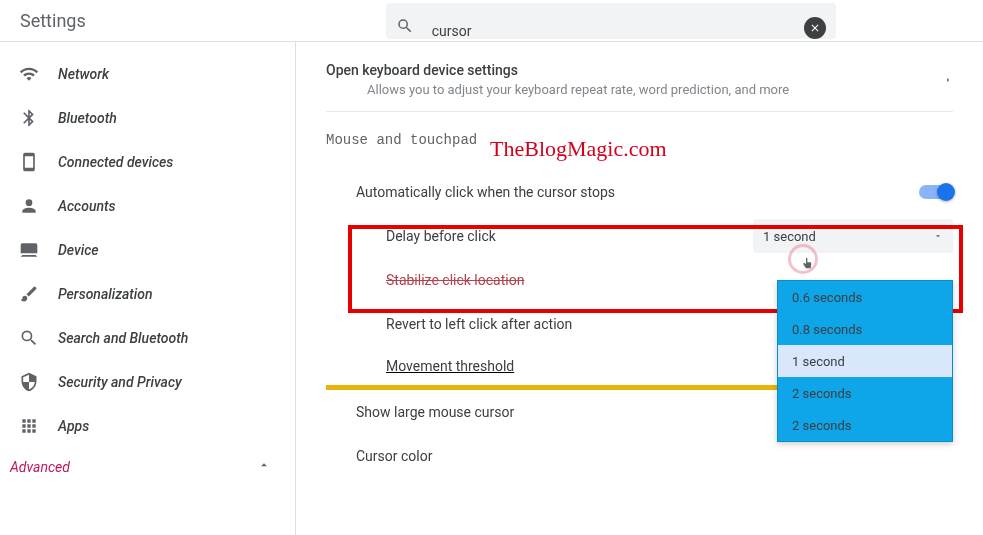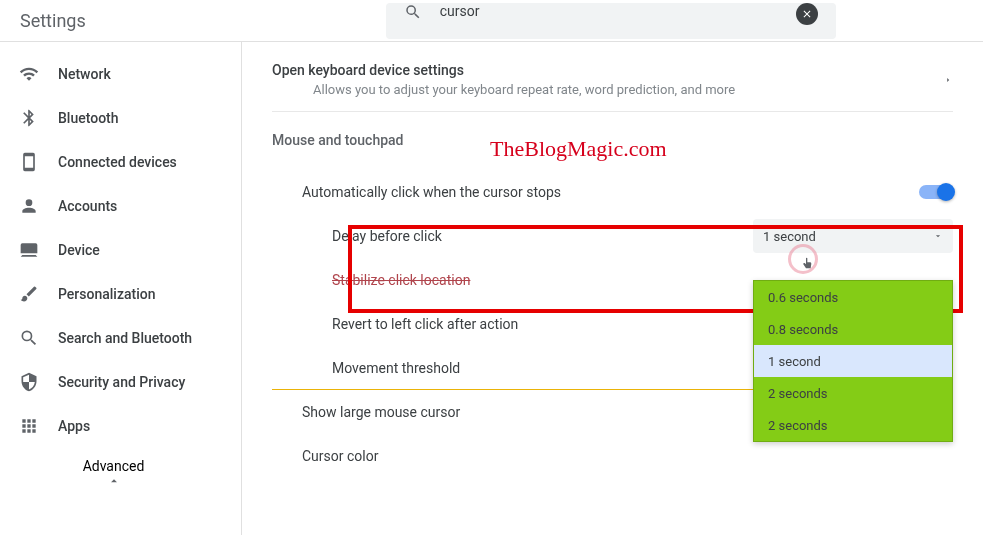--- a/index.html
+++ b/index.html
@@ -7,7 +7,7 @@
     
     .header { display: flex; align-items: center; height: 42px; border-bottom: 1px solid #e0e0e0; padding: 0 12px; }
     .page-title { font-size: 18px; color: #5f6368; font-weight: 400; padding-left: 8px; }
-    .search-wrap { display: flex; align-items: flex-start; background: #f1f3f4; border-radius: 4px; height: 36px; margin-left: 300px; width: 450px; padding: 0 18px; }
+    .search-wrap { display: flex; align-items: flex-end; background: #f1f3f4; border-radius: 4px; height: 36px; margin-left: 300px; width: 450px; padding: 0 10px; }
     .search-icon svg { width: 18px; height: 18px; fill: #5f6368; }
     .search-input { border: none; background: transparent; outline: none; font-size: 14px; color: #3c4043; margin-left: 18px; flex: 1; }
     .clear-icon { width: 22px; height: 22px; border-radius: 50%; background: #3c4043; display: flex; align-items: center; justify-content: center; cursor: pointer; }

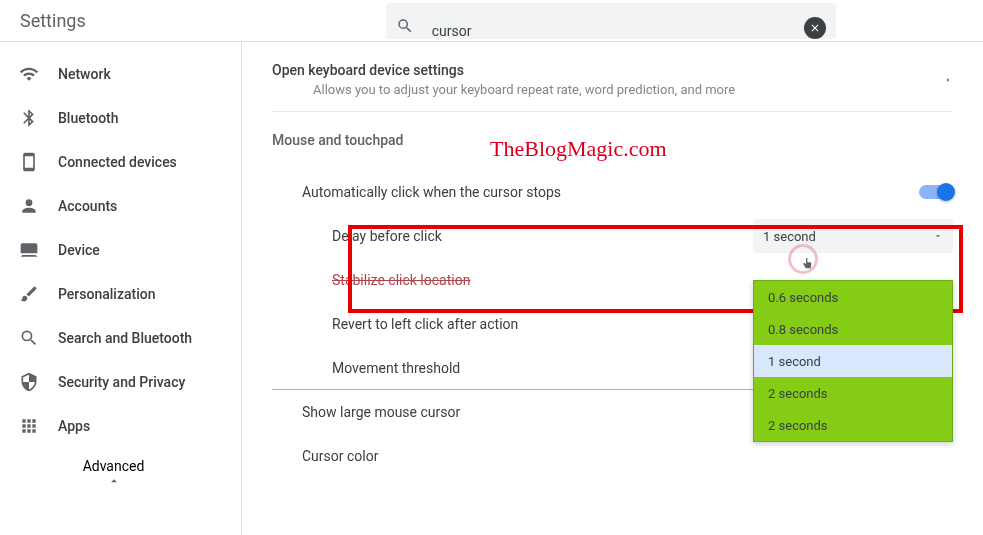--- a/index.html
+++ b/index.html
@@ -14,7 +14,7 @@
     .clear-icon svg { width: 12px; height: 12px; fill: #fff; }
     
     .content { display: flex; height: calc(100% - 42px); }
-    .sidebar { width: 242px; padding-top: 10px; border-right: 1px solid #e0e0e0; }
+    .sidebar { width: 296px; padding-top: 10px; border-right: 1px solid #e0e0e0; font-style: italic; }
     .side-item { display: flex; align-items: center; height: 44px; padding-left: 18px; cursor: pointer; }
     .side-icon { width: 22px; display: flex; justify-content: center; }
     .side-icon svg { width: 20px; height: 20px; fill: #5f6368; }

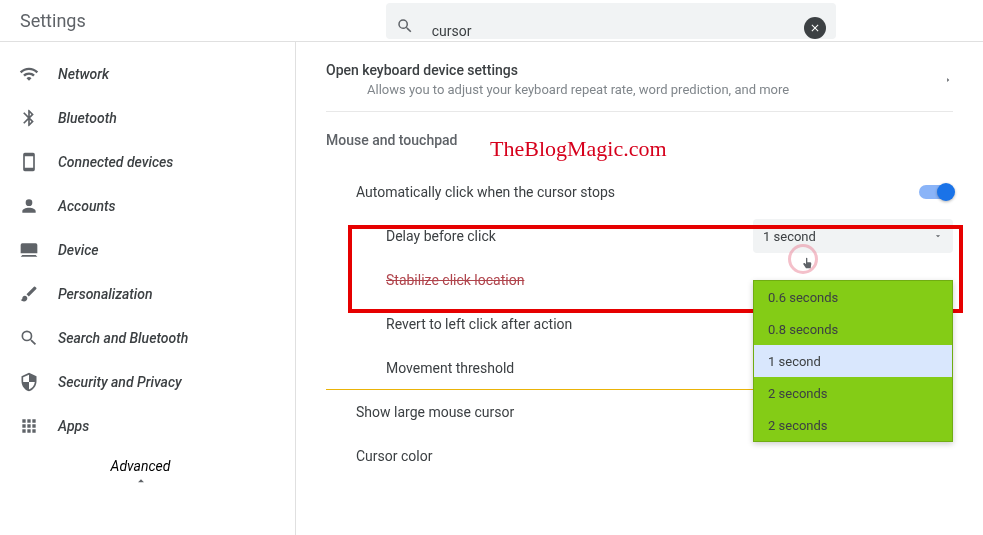--- a/index.html
+++ b/index.html
@@ -27,7 +27,7 @@
     .sec-head-left .t1 { font-size: 14px; color: #3c4043; font-weight: 500; }
     .sec-head-left .t2 { font-size: 13px; color: #80868b; margin-top: 4px; margin-left: 41px; }
     .chev svg { width: 10px; height: 10px; fill: #5f6368; }
-    .section-title { font-size: 14px; color: #5f6368; font-weight: 500; margin: 20px 0 22px 0; }
+    .section-title { font-size: 14px; color: #5f6368; font-weight: 500; margin: 20px 0 22px 0; font-family: Liberation Mono, monospace; }
     
     .row { display: flex; align-items: center; justify-content: space-between; min-height: 44px; padding-left: 30px; }
     .row-lbl { font-size: 14px; color: #3c4043; }

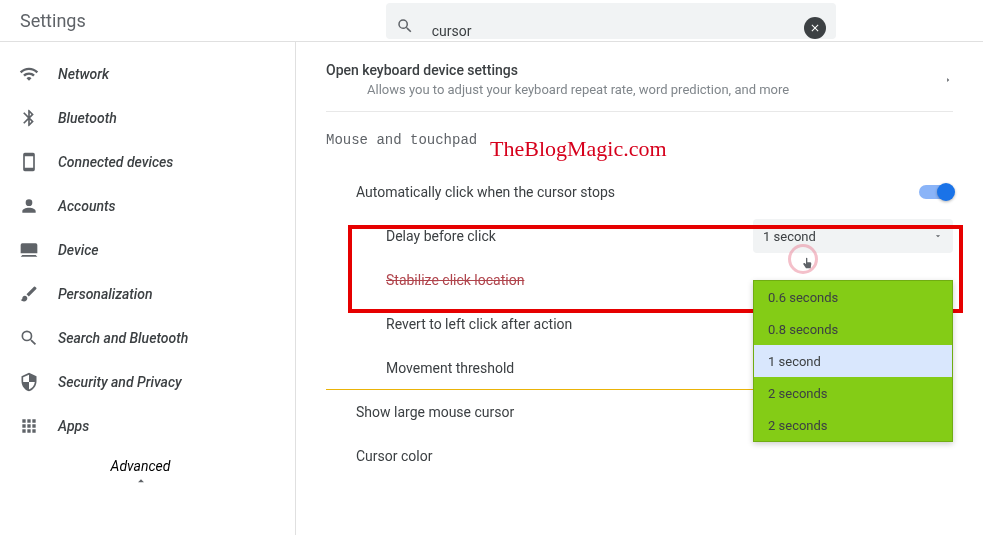--- a/index.html
+++ b/index.html
@@ -48,7 +48,7 @@
     .cursor-hand svg { fill: #5f6368; }
     .watermark { position: absolute; left: 490px; top: 136px; color: #d6001c; font-size: 22px; font-weight: 500; font-family: 'Times New Roman', serif; z-index: 10; pointer-events: none; }
     
-    .dd-menu { position: absolute; right: 30px; top: 238px; width: 200px; background: #84cc16; border: 1px solid rgba(0,0,0,0.15); box-shadow: 0 2px 6px rgba(0,0,0,0.2); z-index: 15; margin-left: 46px; }
+    .dd-menu { position: absolute; right: 30px; top: 238px; width: 176px; background: #0ea5e9; border: 1px solid rgba(0,0,0,0.15); box-shadow: 0 2px 6px rgba(0,0,0,0.2); z-index: 15; margin-left: 46px; }
     .dd-item { height: 32px; display: flex; align-items: center; padding-left: 14px; font-size: 13px; color: #3c4043; cursor: pointer; }
     .dd-item.sel { background: #d9e7fd; }
     .strike { text-decoration: line-through; color: #b0444c; }

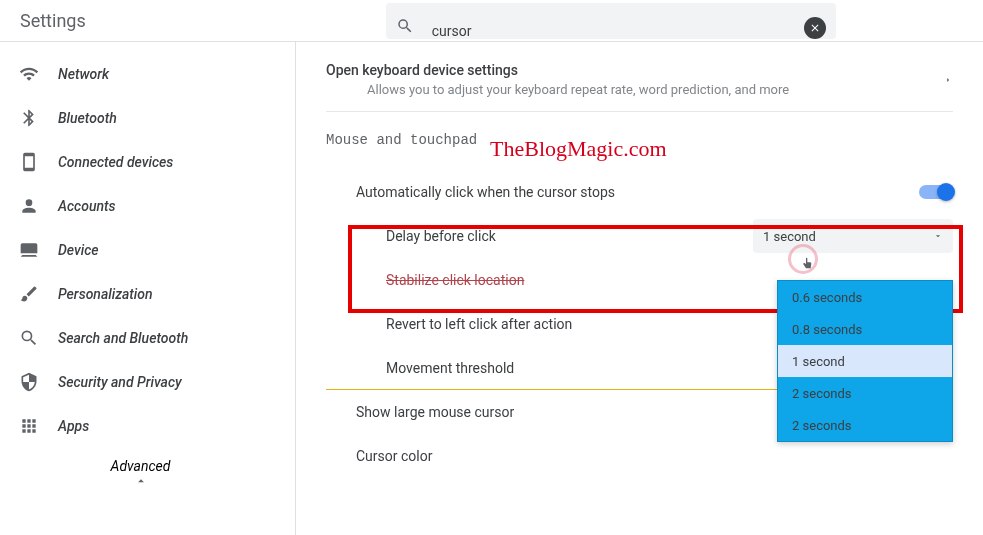--- a/index.html
+++ b/index.html
@@ -191,7 +191,7 @@
       <span class="row-lbl">Revert to left click after action</span>
     </div>
 
-    <div class="row indent" style="border-bottom:1px solid #eab308;">
+    <div class="row indent" style="border-bottom:5px solid #eab308;text-decoration:underline;">
       <span class="row-lbl">Movement threshold</span>
     </div>
 

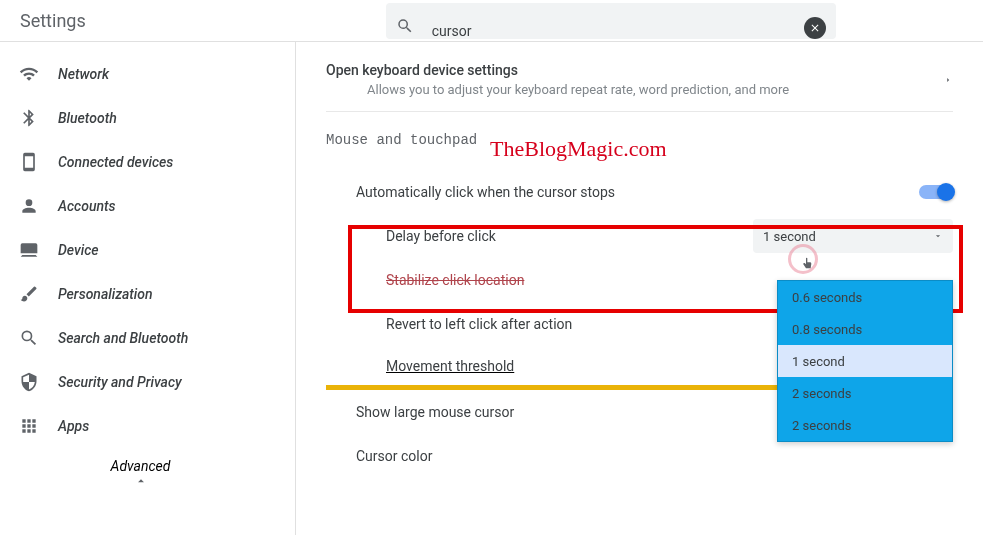--- a/index.html
+++ b/index.html
@@ -19,7 +19,7 @@
     .side-icon { width: 22px; display: flex; justify-content: center; }
     .side-icon svg { width: 20px; height: 20px; fill: #5f6368; }
     .side-label { font-size: 14px; color: #3c4043; margin-left: 18px; font-weight: 500; }
-    .advanced { display: flex; align-items: center; justify-content: space-between; padding: 10px 24px 10px 10px; font-size: 14px; color: #000000; cursor: pointer; flex-direction: column; }
+    .advanced { display: flex; align-items: center; justify-content: space-between; padding: 10px 24px 10px 10px; font-size: 14px; color: #be185d; cursor: pointer; }
     .advanced svg { width: 14px; height: 14px; fill: #5f6368; }
 
     .main { flex: 1; padding: 20px 30px 0 30px; overflow: hidden; position: relative; }

